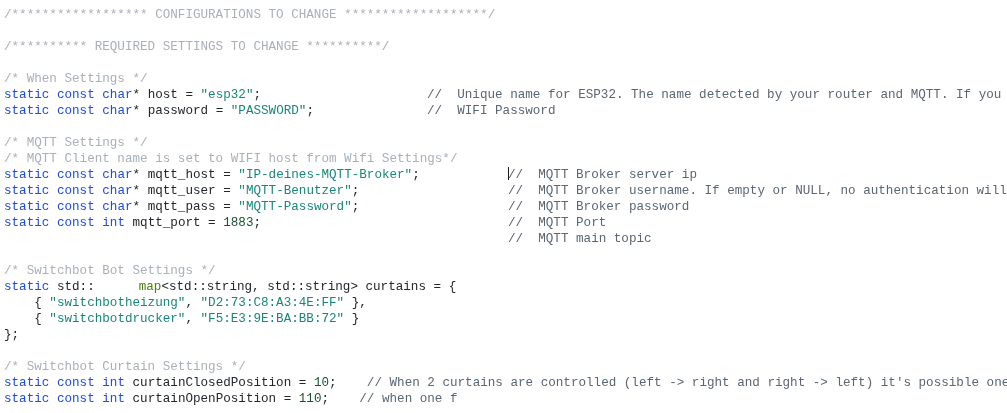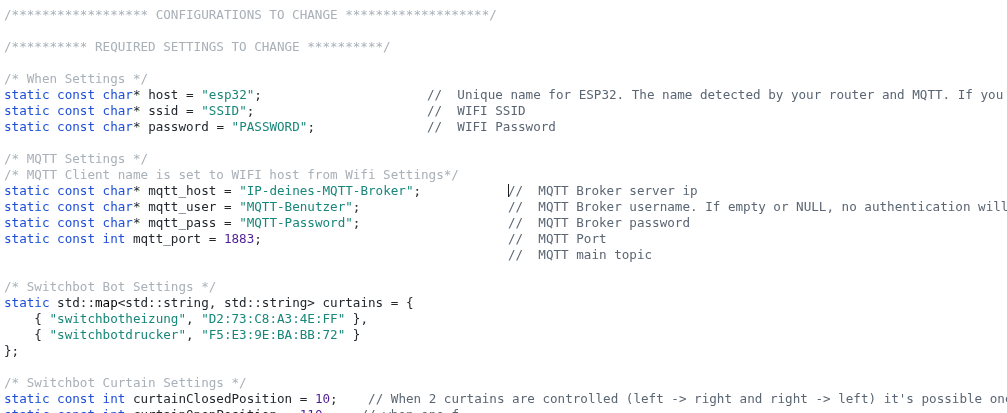--- a/index.html
+++ b/index.html
@@ -21,6 +21,7 @@
     background: #ffffff;
     padding-top: 7px;
     box-sizing: border-box;
+    font-family: Liberation Mono, monospace;
   }
   .line {
     position: relative;

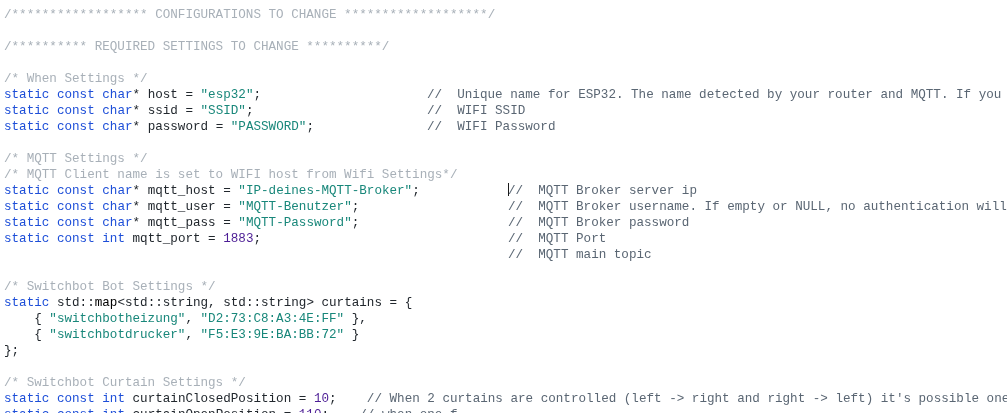--- a/index.html
+++ b/index.html
@@ -95,10 +95,6 @@
     <span class="cmt-col cmt-a linec">//  Unique name for ESP32. The name detected by your router and MQTT. If you are usi</span>
   </div>
 
-  <div class="line">
-    <span class="code"><span class="kw">static</span><span class="op"> </span><span class="kw">const</span><span class="op"> </span><span class="kw">char</span><span class="op">* </span><span class="id">ssid</span><span class="op"> = </span><span class="str">"SSID"</span><span class="op">;</span></span>
-    <span class="cmt-col cmt-a linec">//  WIFI SSID</span>
-  </div>
 
   <div class="line">
     <span class="code"><span class="kw">static</span><span class="op"> </span><span class="kw">const</span><span class="op"> </span><span class="kw">char</span><span class="op">* </span><span class="id">password</span><span class="op"> = </span><span class="str">"PASSWORD"</span><span class="op">;</span></span>

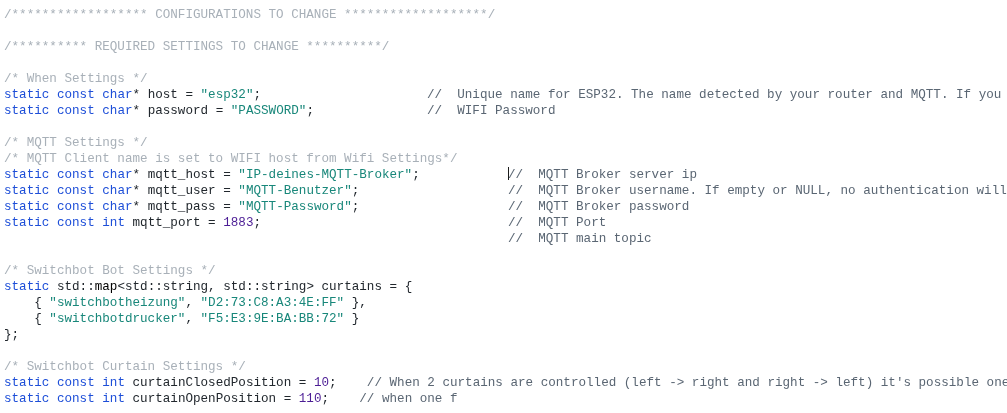--- a/index.html
+++ b/index.html
@@ -51,7 +51,7 @@
   .kw   { color: #1d4ed8; }
   .str  { color: #18877a; }
   .id   { color: #21272d; text-align: center; }
-  .num  { color: #4c1d95; }
+  .num  { color: #14532d; }
   .op   { color: #21272d; }
   .blkc { color: #a8b0b8; }
   .linec{ color: #5a6673; }

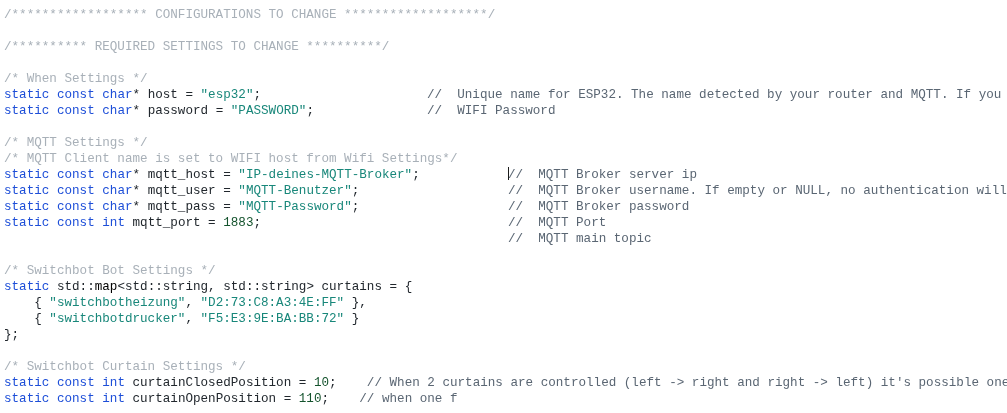--- a/index.html
+++ b/index.html
@@ -55,7 +55,7 @@
   .op   { color: #21272d; }
   .blkc { color: #a8b0b8; }
   .linec{ color: #5a6673; }
-  .type { color: #000000; }
+  .type { color: #4d7c0f; margin-left: 44px; }
 
   .caret {
     display: inline-block;

